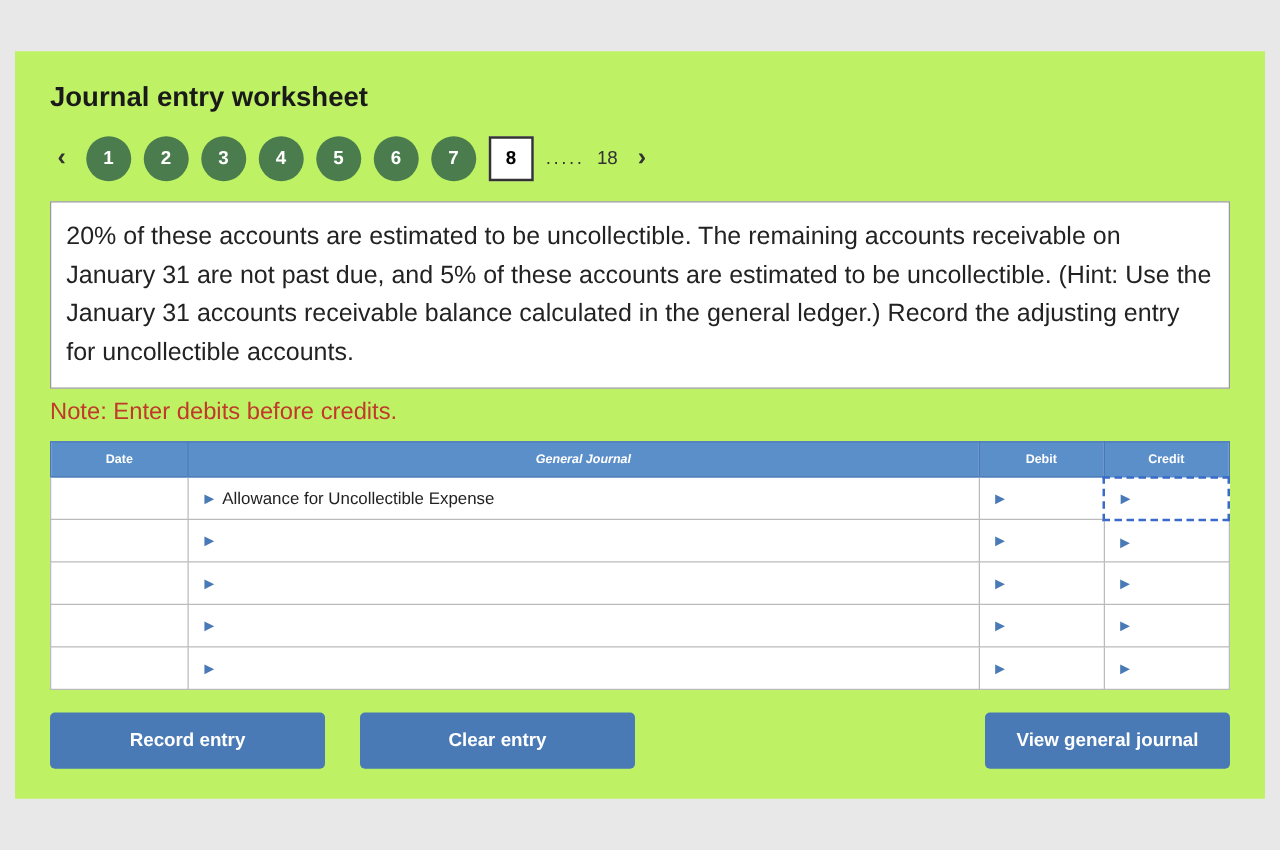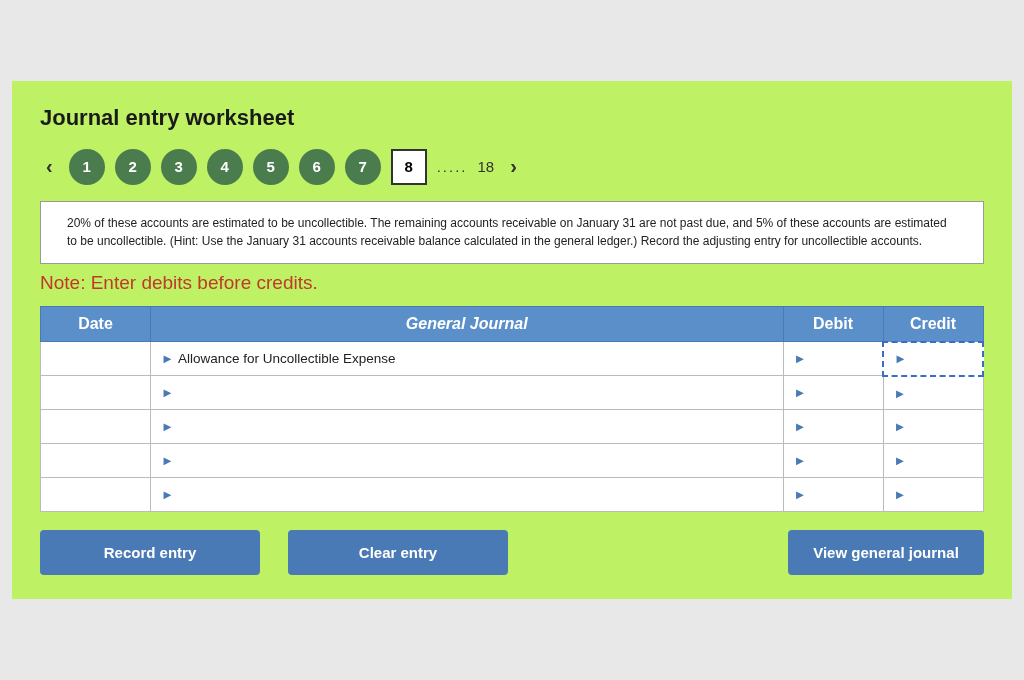--- a/index.html
+++ b/index.html
@@ -76,8 +76,8 @@
     .description-box {
       border: 1px solid #999;
       background: white;
-      padding: 12px 26px;
-      font-size: 12px;
+      padding: 12px 12px;
+      font-size: 20px;
       line-height: 1.55;
       color: #222;
       margin-bottom: 8px;

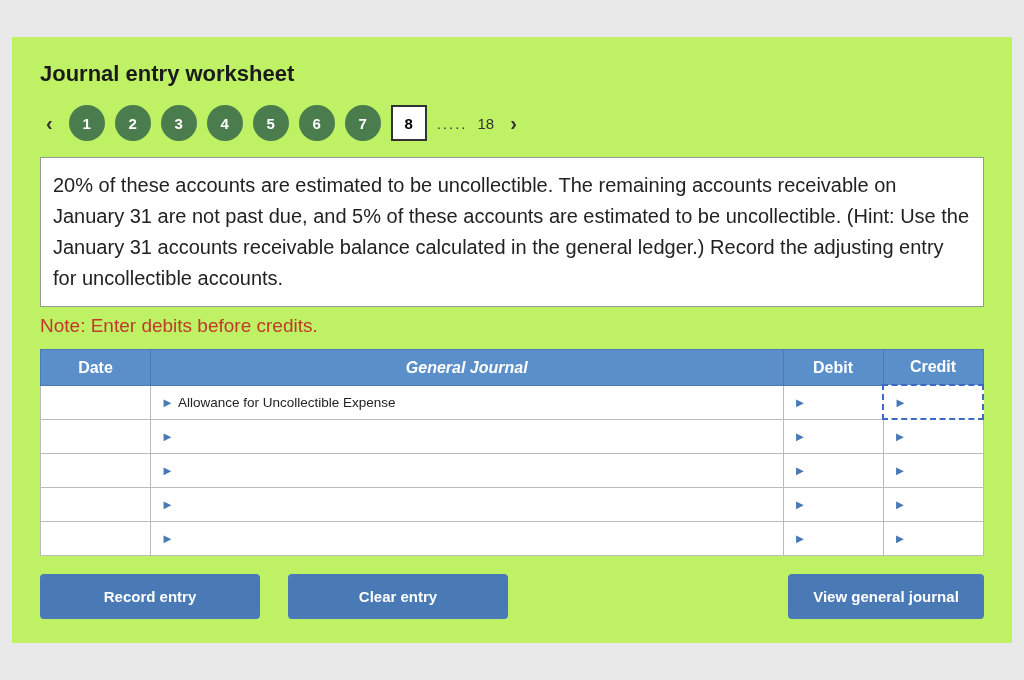--- a/index.html
+++ b/index.html
@@ -97,7 +97,7 @@
       background: #5b8fc9;
       color: white;
       font-weight: bold;
-      font-size: 16px;
+      font-size: 10px;
       padding: 8px 10px;
       border: 1px solid #4a7ab5;
       text-align: center;

